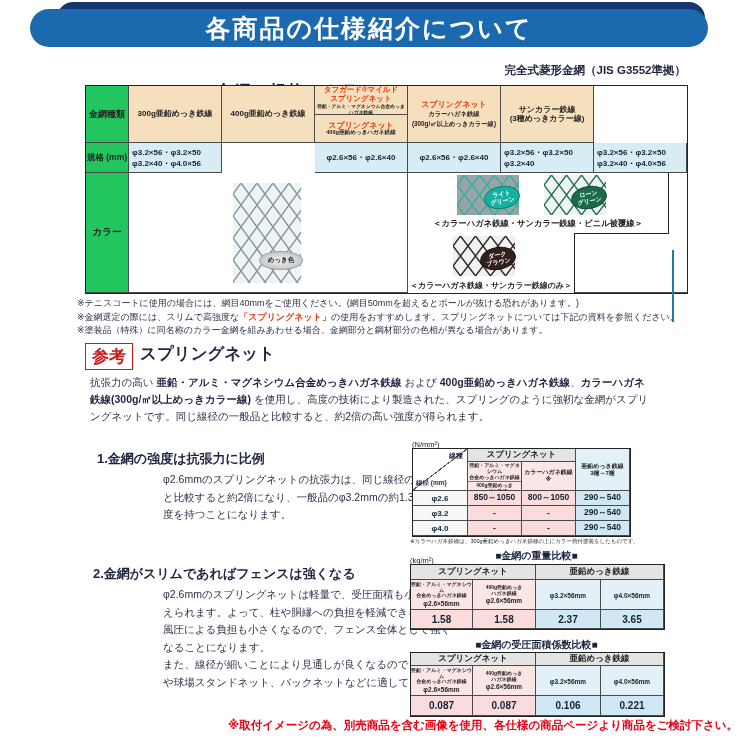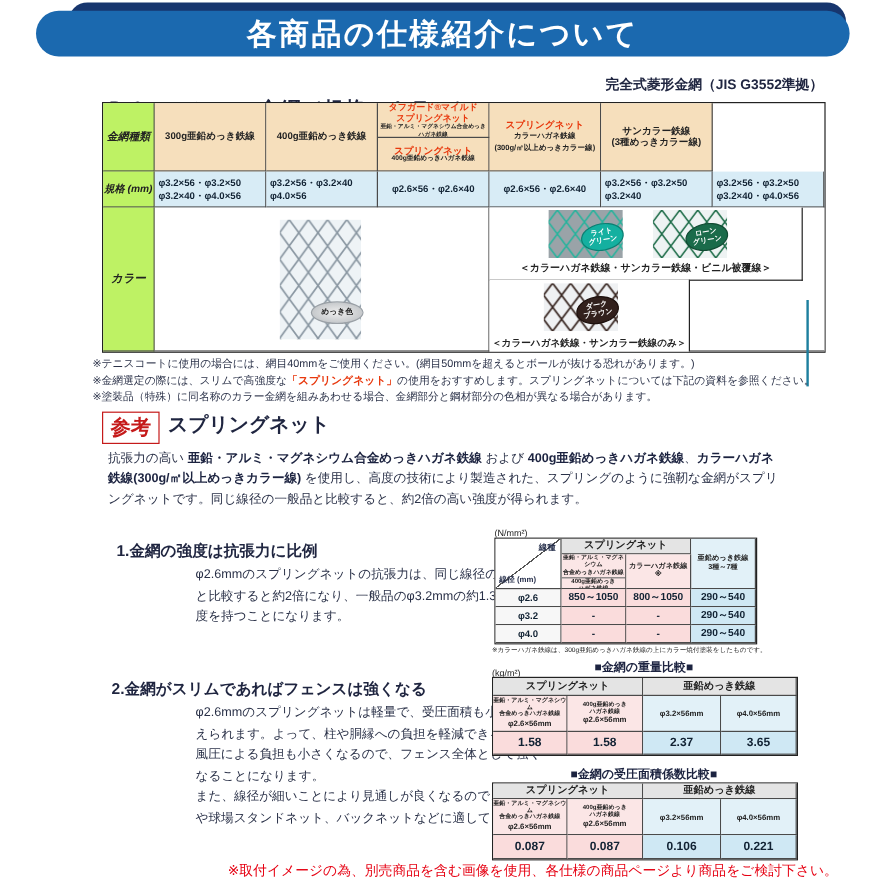--- a/index.html
+++ b/index.html
@@ -25,7 +25,7 @@
   .cell{border-right:1px solid #4a4a4a;border-bottom:1px solid #4a4a4a;
         display:flex;flex-direction:column;align-items:center;justify-content:center;
         text-align:center;overflow:visible;}
-  .rowhead{background:#bef264;font-weight:bold;font-size:9px;color:#222;font-style:italic;}
+  .rowhead{background:#22c55e;font-weight:bold;font-size:9px;color:#222;}
   .beige{background:#f6dfbc;}
   .bluecell{background:#d8ecf6;}
   .coltitle{font-size:7.5px;font-weight:bold;color:#222;line-height:9.5px;}

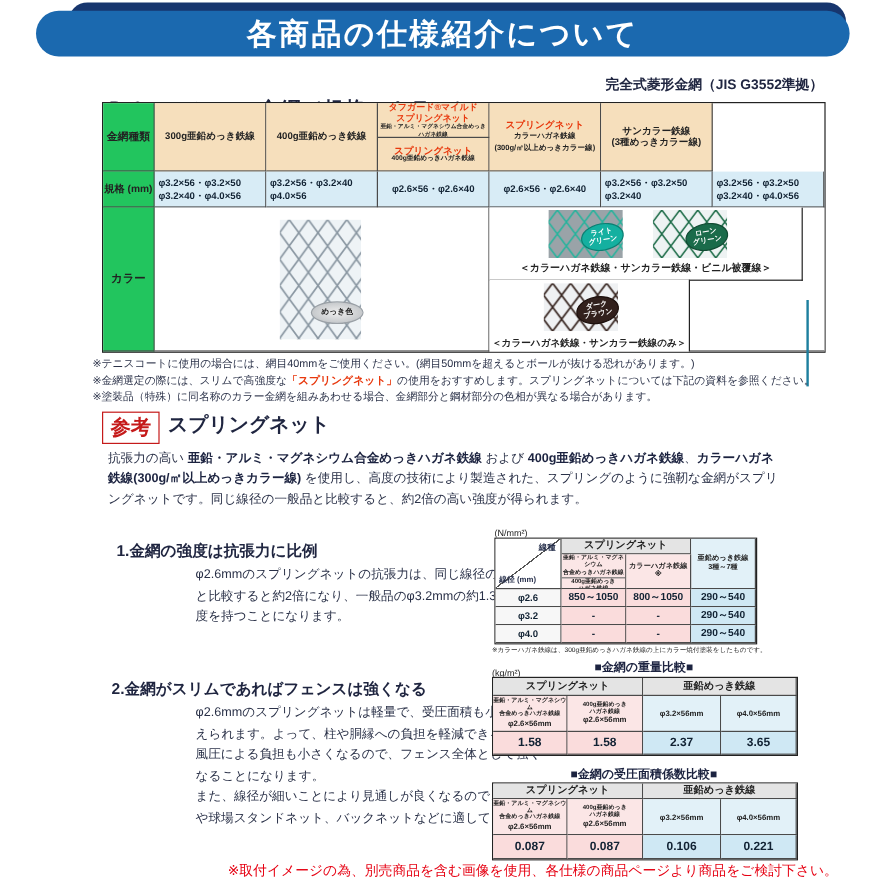--- a/index.html
+++ b/index.html
@@ -126,8 +126,6 @@
     <div class="cell rowhead" style="grid-area:3/1/4/2;font-size:8.5px" data-bind="spec_table.row_headers.1">規格 (mm)</div>
     <div class="cell bluecell specval" style="grid-area:3/2/4/3;align-items:flex-start;padding-left:3px" data-bind="spec_table.columns.0.specs">φ3.2×56・φ3.2×50
 φ3.2×40・φ4.0×56</div>
-    <div class="cell bluecell specval" style="grid-area:3/3/4/4;align-items:flex-start;padding-left:3px" data-bind="spec_table.columns.1.specs">φ3.2×56・φ3.2×40
-φ4.0×56</div>
     <div class="cell bluecell specval" style="grid-area:3/4/4/5" data-bind="spec_table.columns.2.specs">φ2.6×56・φ2.6×40</div>
     <div class="cell bluecell specval" style="grid-area:3/5/4/6" data-bind="spec_table.columns.3.specs">φ2.6×56・φ2.6×40</div>
     <div class="cell bluecell specval" style="grid-area:3/6/4/7;align-items:flex-start;padding-left:3px" data-bind="spec_table.columns.4.specs">φ3.2×56・φ3.2×50

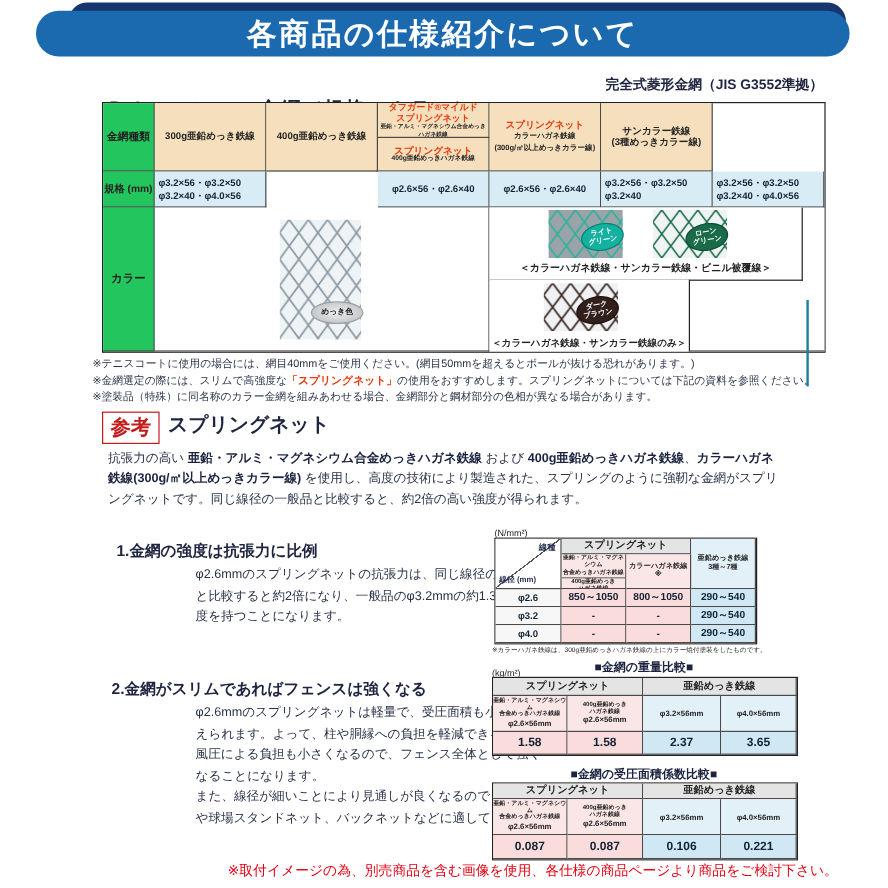--- a/index.html
+++ b/index.html
@@ -82,8 +82,8 @@
   .diag .bot{position:absolute;bottom:2px;left:3px;font-size:6.5px;font-weight:bold;}
   .tfoot{font-size:5.5px;color:#222;}
 
-  .footer-note{left:150px;top:718px;width:588px;text-align:center;font-size:11.5px;
-               font-weight:normal;color:#e60012;}
+  .footer-note{left:150px;top:718px;width:588px;text-align:right;font-size:11.5px;
+               font-weight:bold;color:#e60012;}
 </style>
 </head>
 <body>

